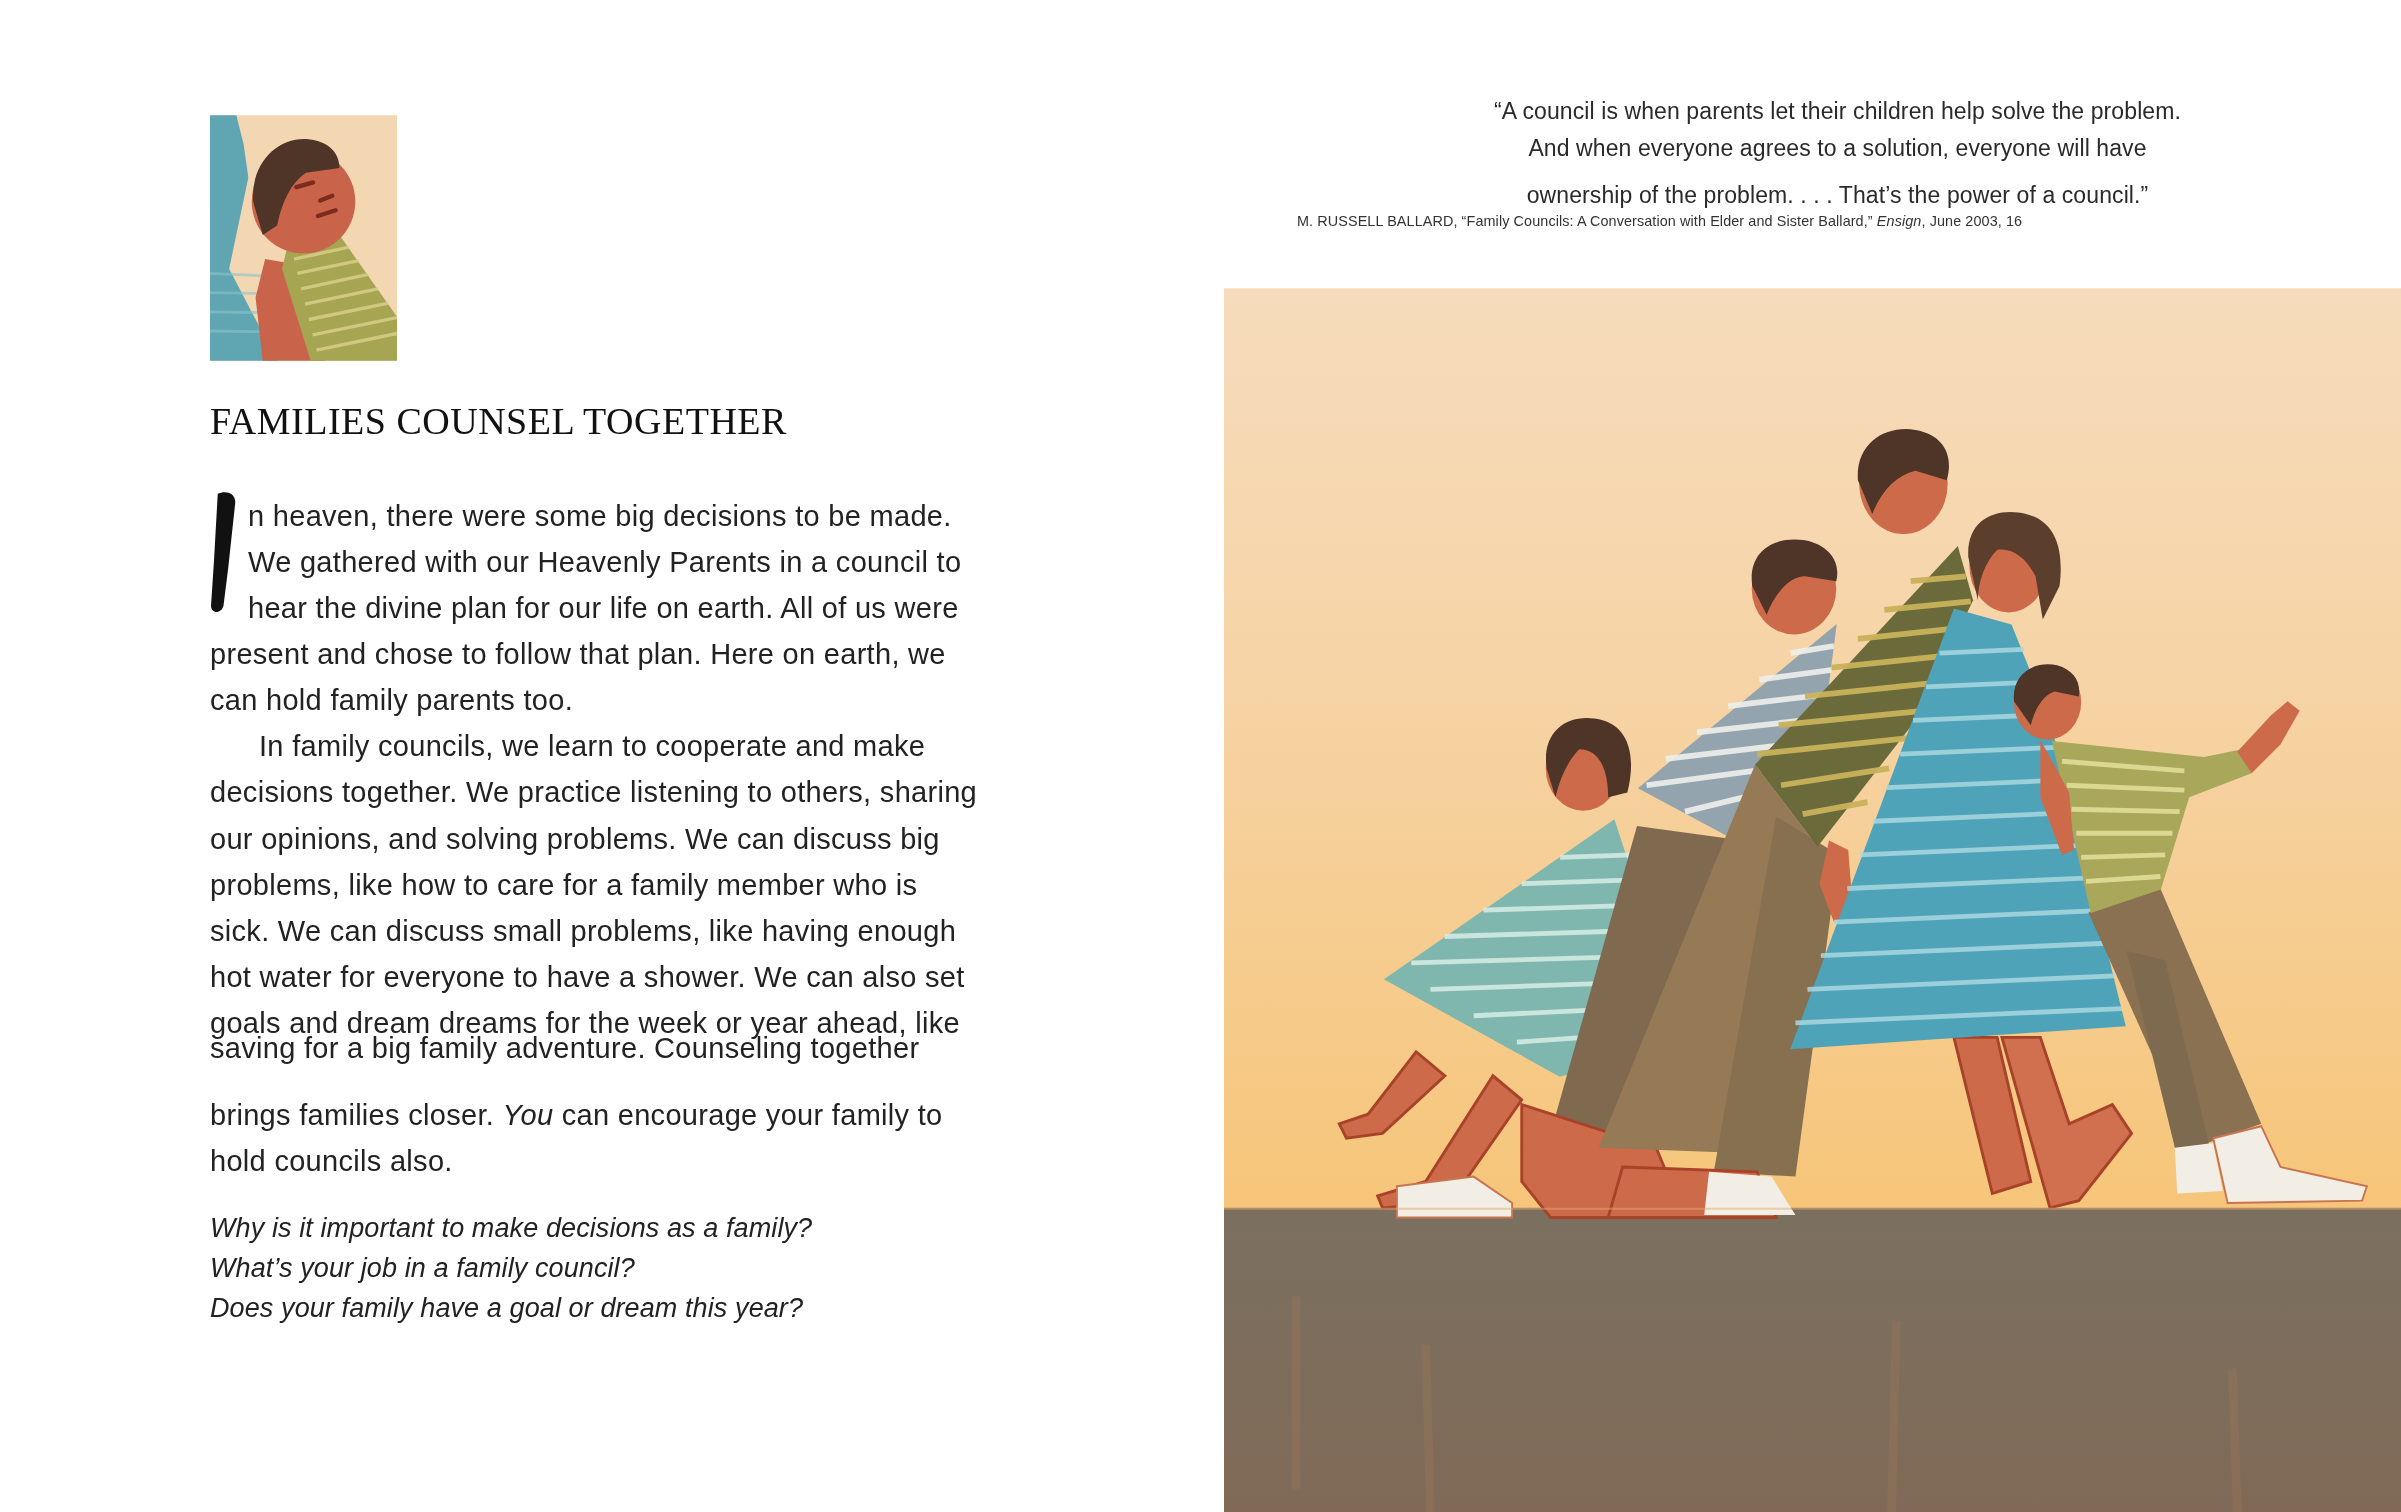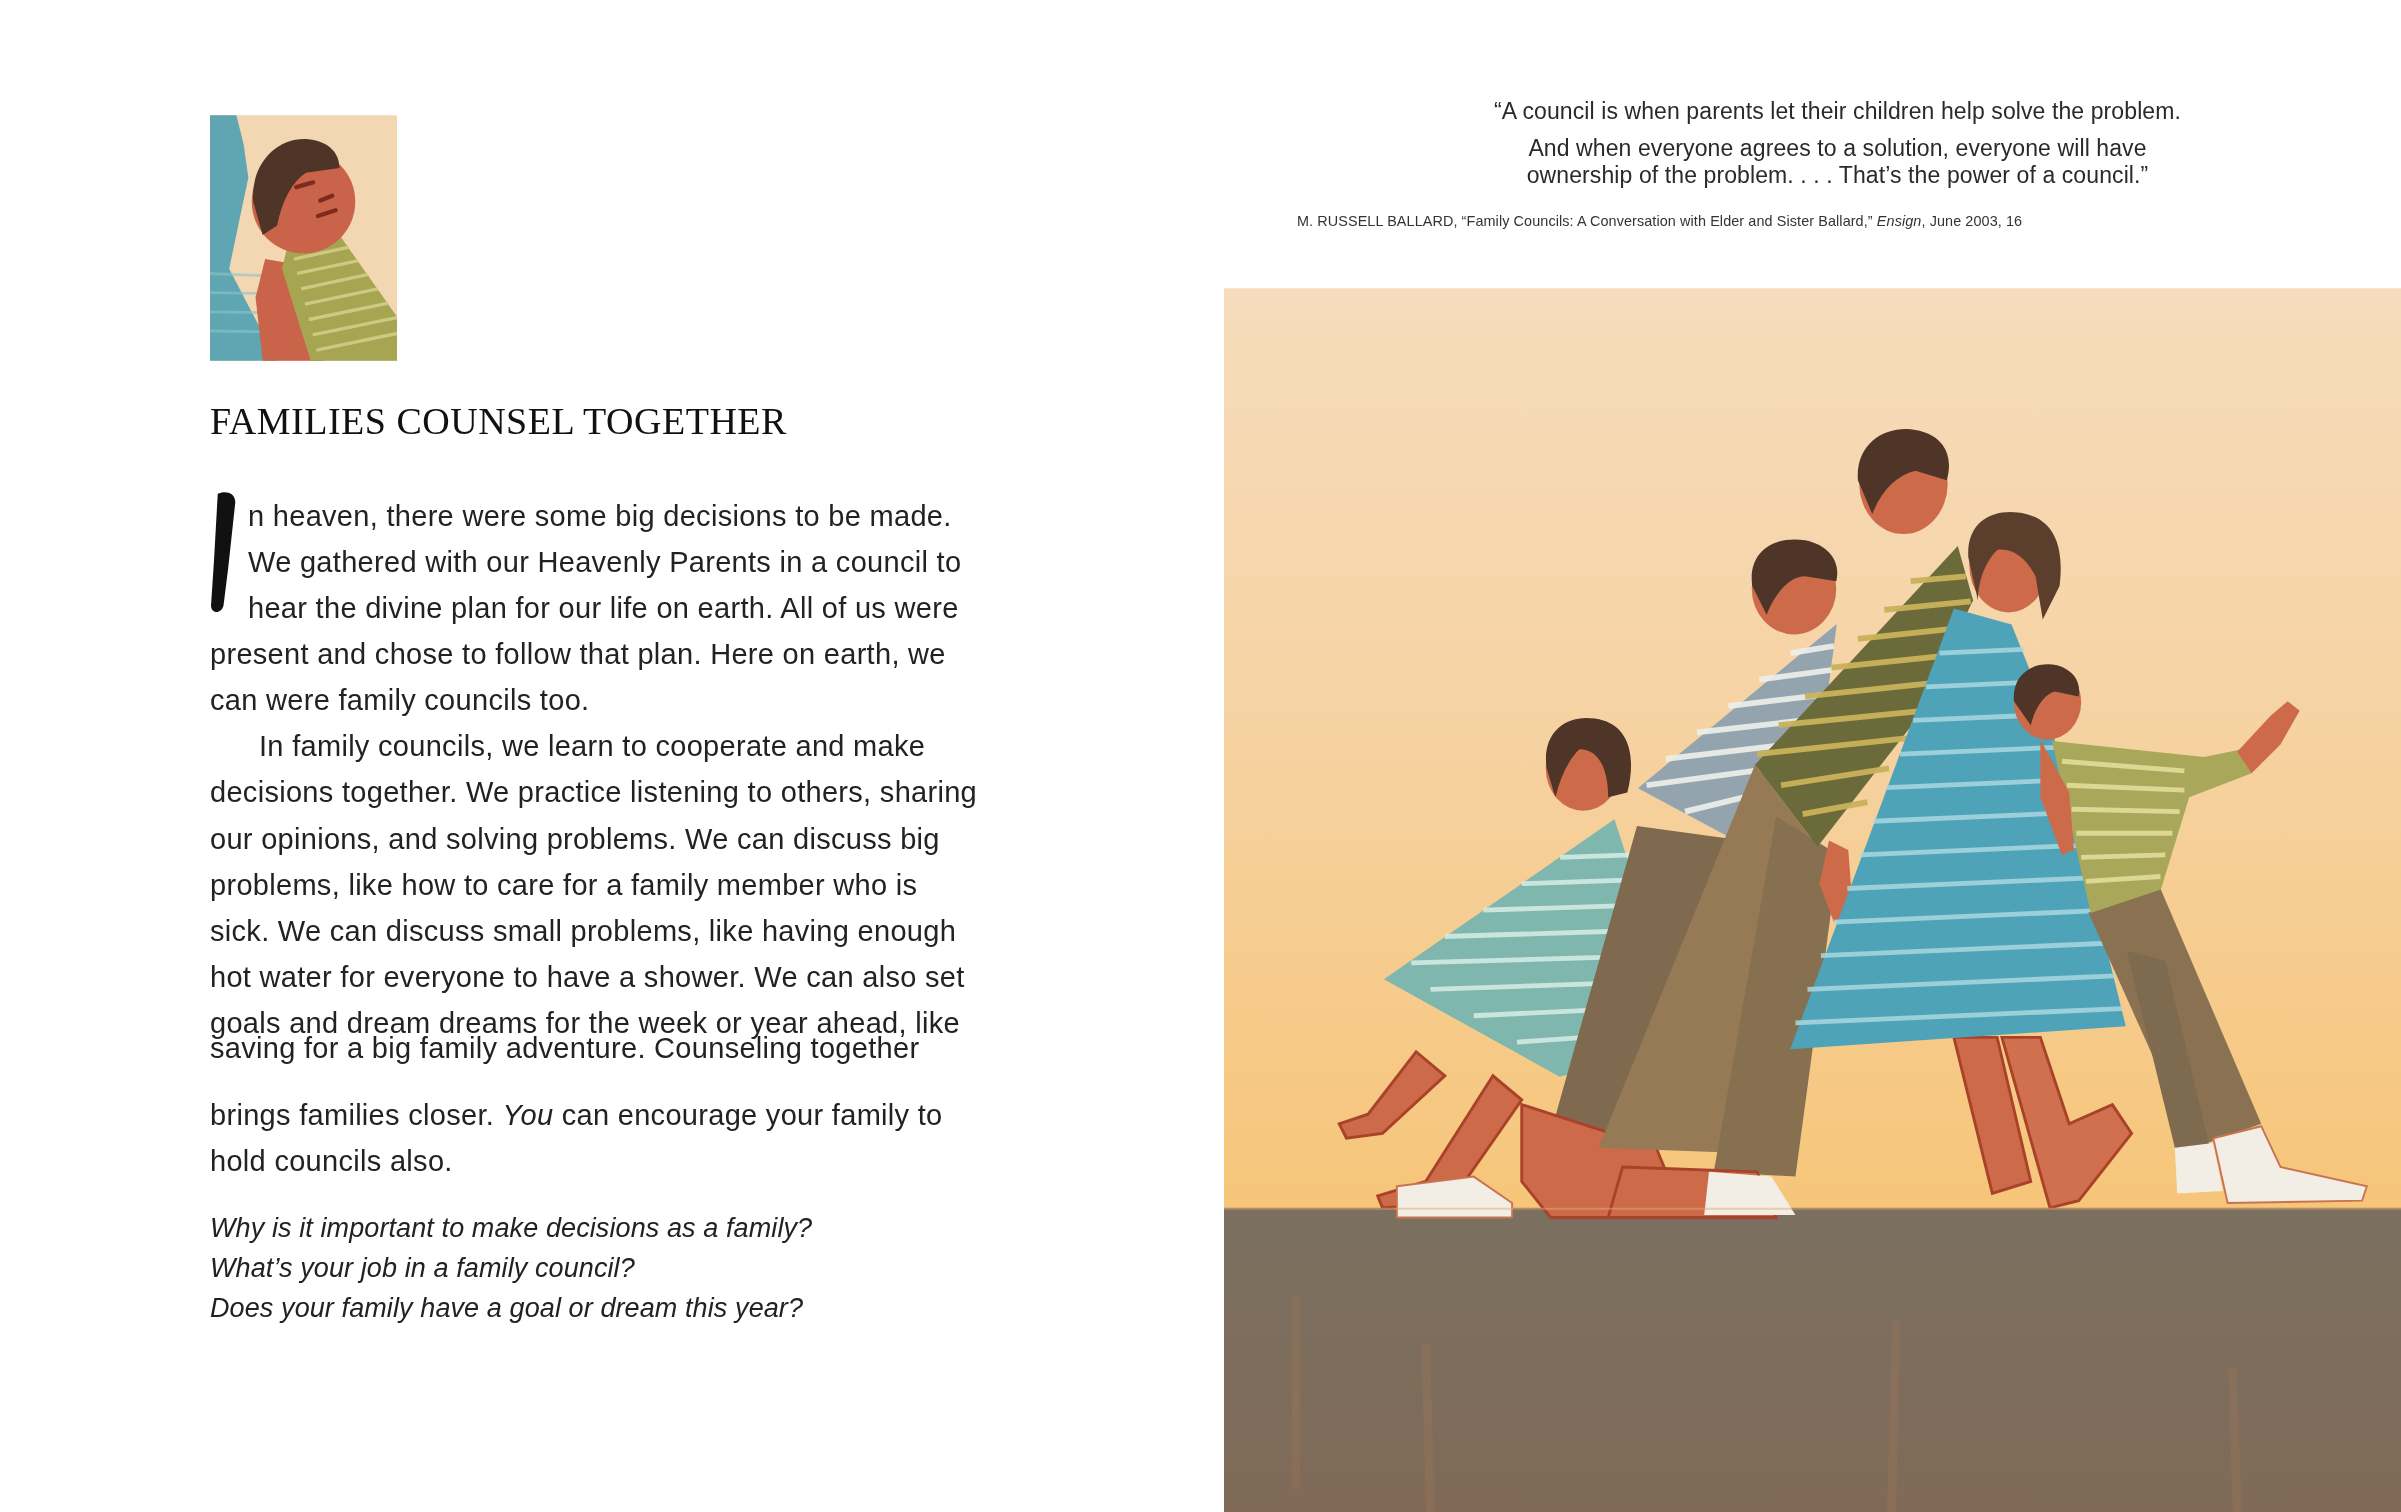--- a/index.html
+++ b/index.html
@@ -86,7 +86,7 @@
 <div id="quote" class="abs">
   <div class="quote-line" style="top:97px">“A council is when parents let their children help solve the problem.</div>
   <div class="quote-line" style="top:134px">And when everyone agrees to a solution, everyone will have</div>
-  <div class="quote-line" style="top:161px">ownership of the problem. . . . That’s the power of a council.”</div>
+  <div class="quote-line" style="top:181px">ownership of the problem. . . . That’s the power of a council.”</div>
   <div class="cite-line" style="top:212px"><span>M. RUSSELL BALLARD, “Family Councils: A Conversation with Elder and Sister Ballard,” </span><em>Ensign</em><span>, June 2003, 16</span></div>
 </div>
 

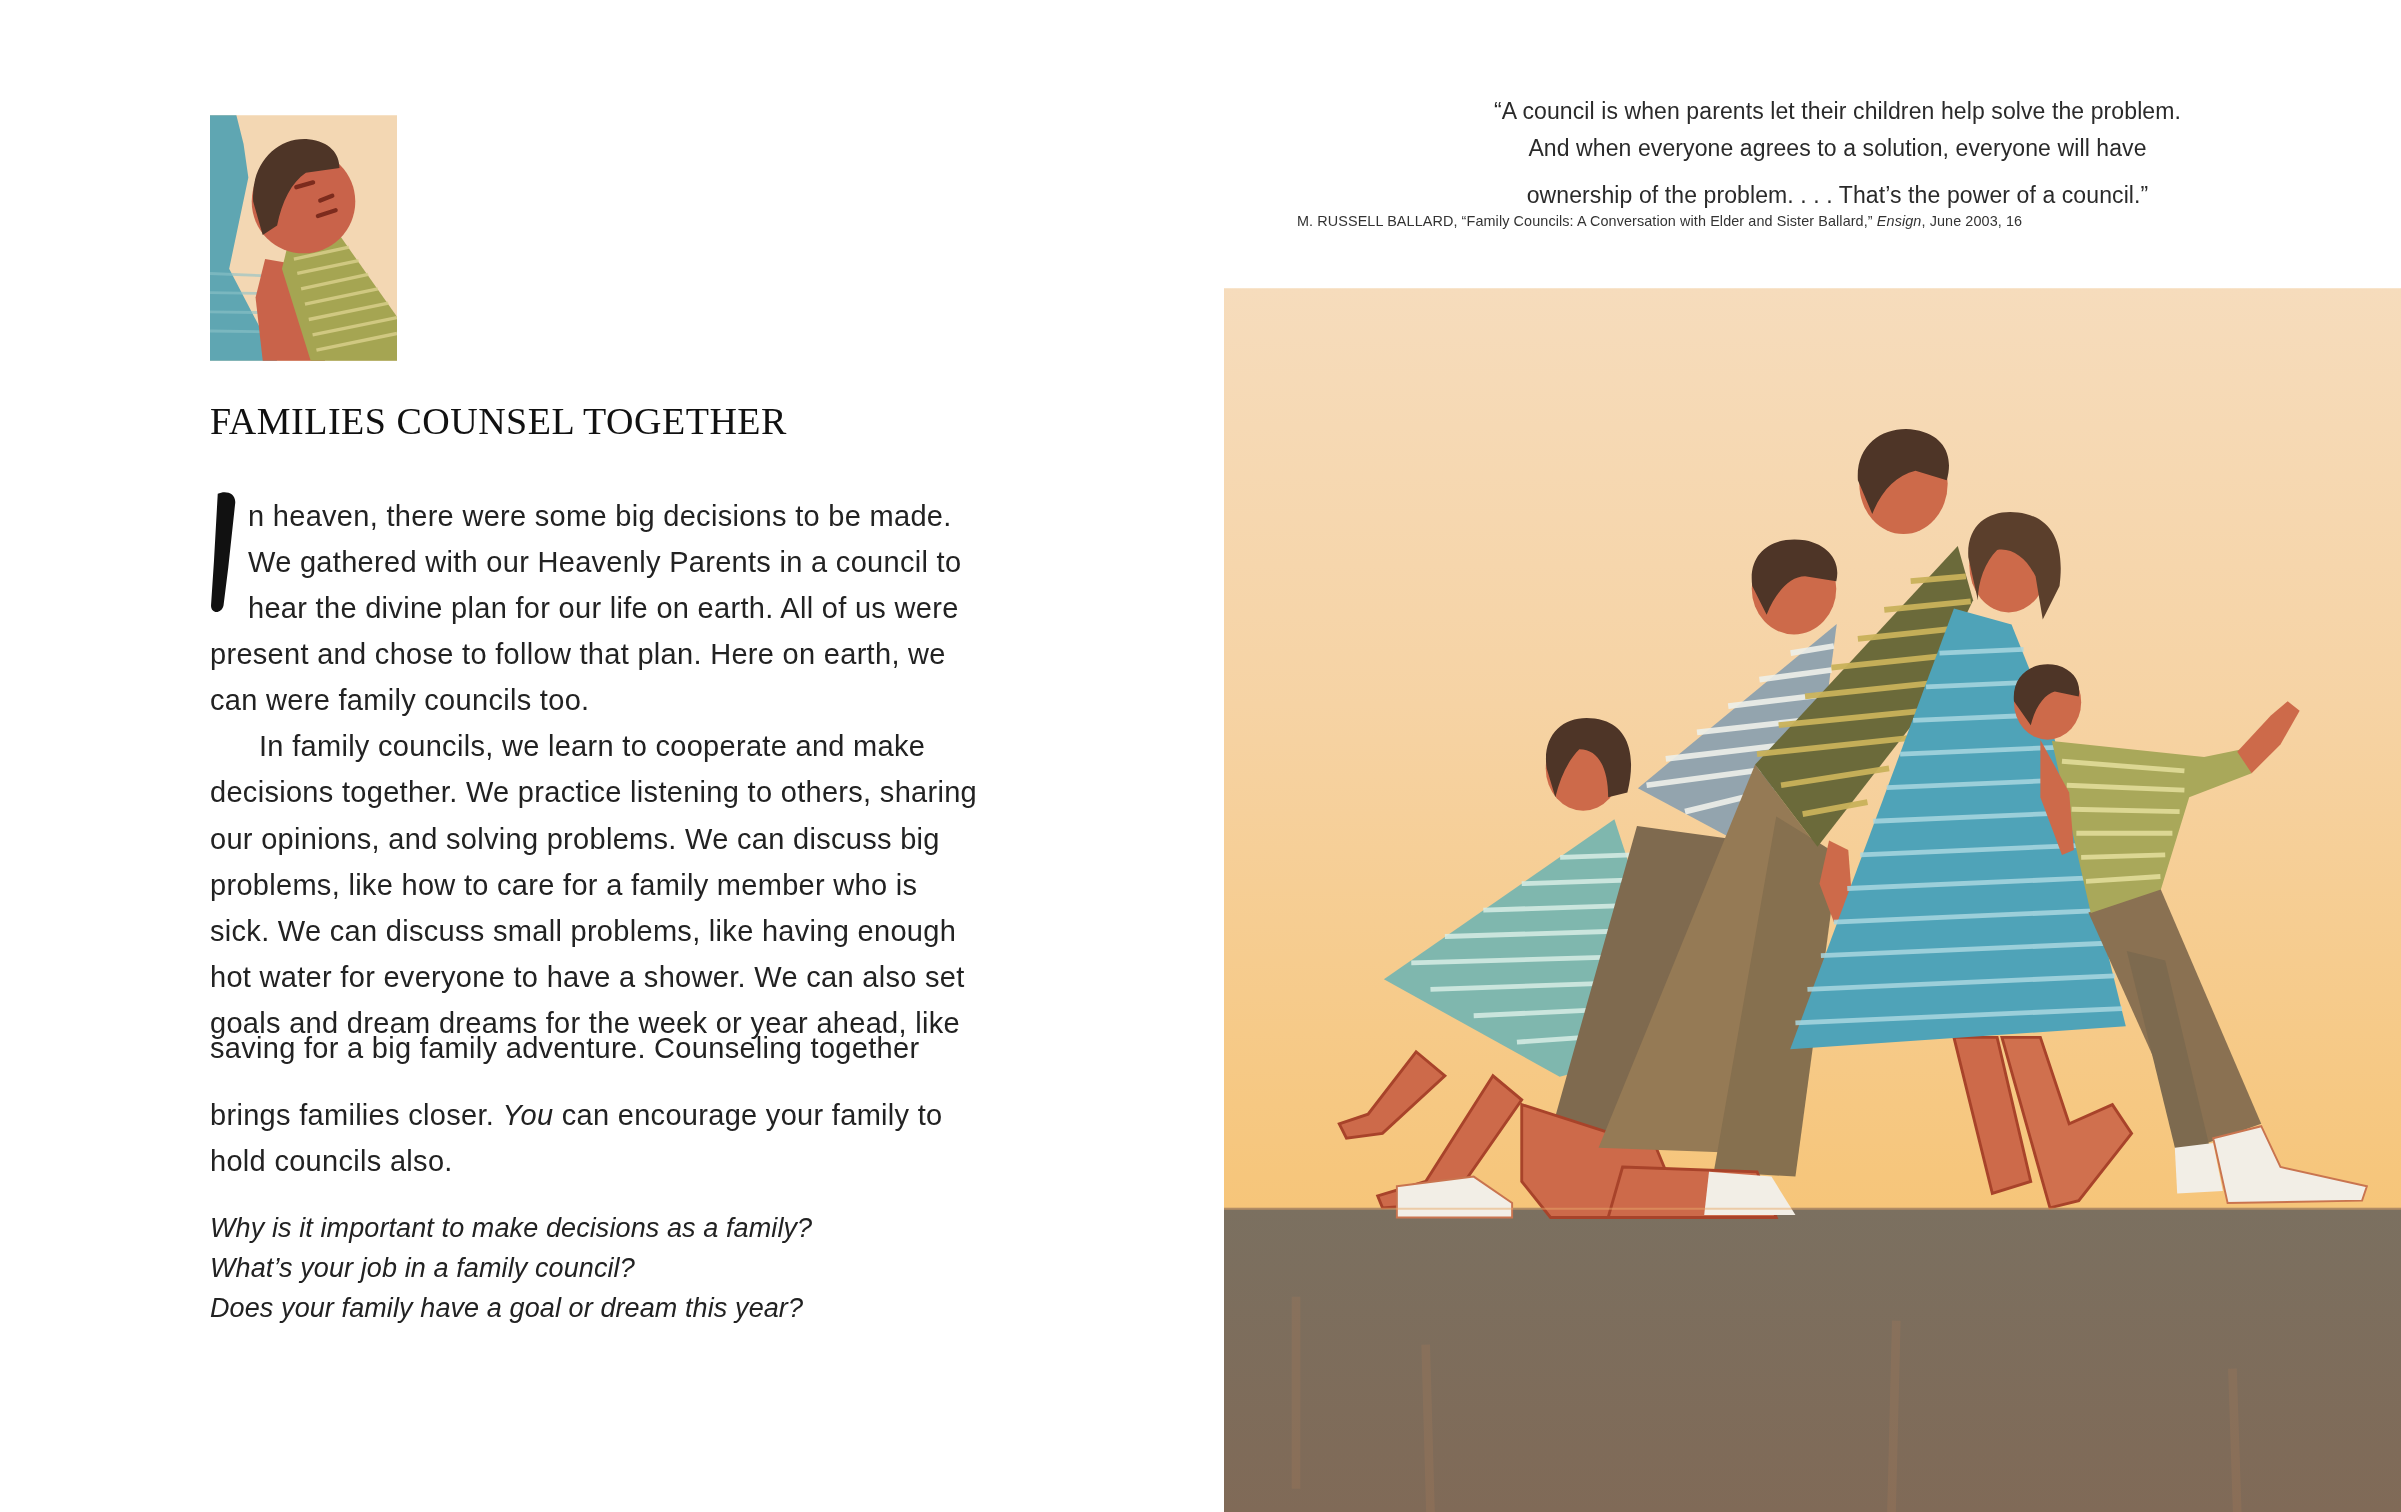--- a/index.html
+++ b/index.html
@@ -63,7 +63,7 @@
   <div class="body-line dropped" style="top:537px">We gathered with our Heavenly Parents in a council to</div>
   <div class="body-line dropped" style="top:583px">hear the divine plan for our life on earth. All of us were</div>
   <div class="body-line" style="top:629px">present and chose to follow that plan. Here on earth, we</div>
-  <div class="body-line" style="top:675px">can were family councils too.</div>
+  <div class="body-line" style="top:675px">can hold family parents too.</div>
 
   <div class="body-line indent" style="top:721px">In family councils, we learn to cooperate and make</div>
   <div class="body-line" style="top:767px">decisions together. We practice listening to others, sharing</div>

